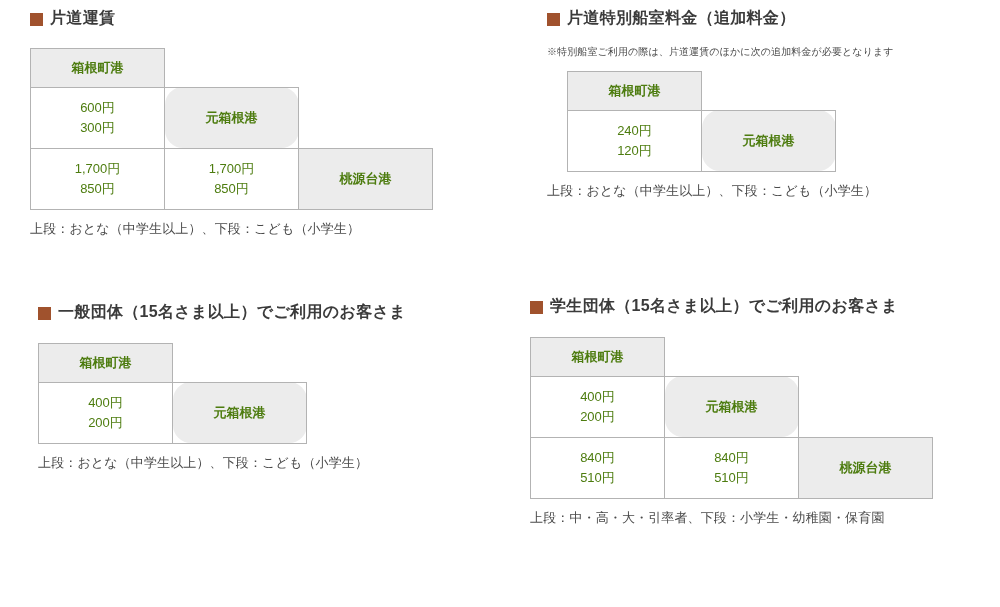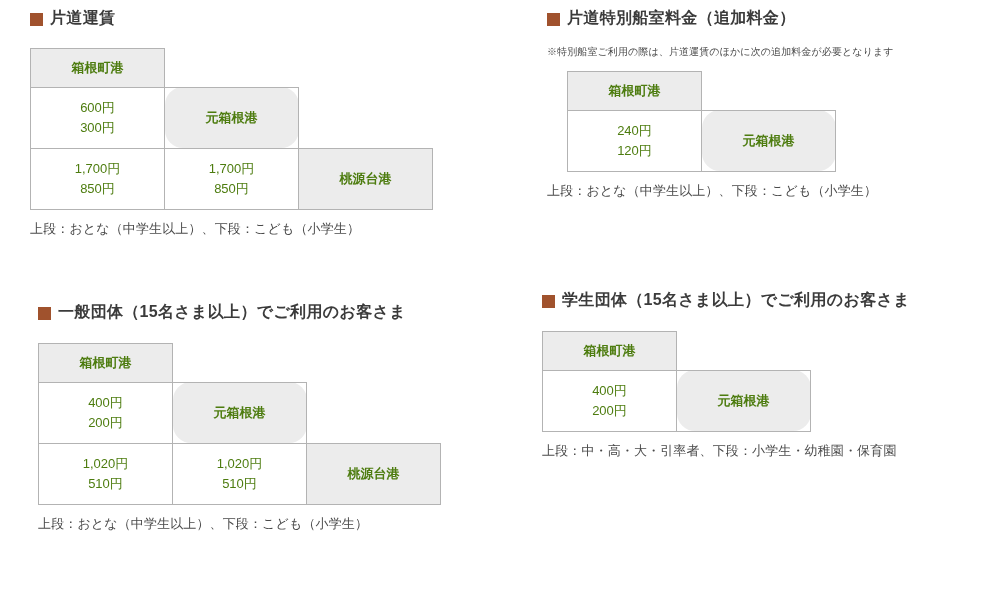--- a/index.html
+++ b/index.html
@@ -213,7 +213,7 @@
       <div class="footnote" style="margin-top:10px;">上段：おとな（中学生以上）、下段：こども（小学生）</div>
     </div>
 
-    <div class="block" style="left:0; top:288px; width:440px;margin-left:12px;">
+    <div class="block" style="left:0; top:294px; width:440px;">
       <div class="heading">
         <span class="marker" style="background: rgb(160, 82, 45);"></span>
         <span class="htext">学生団体（15名さま以上）でご利用のお客さま</span>

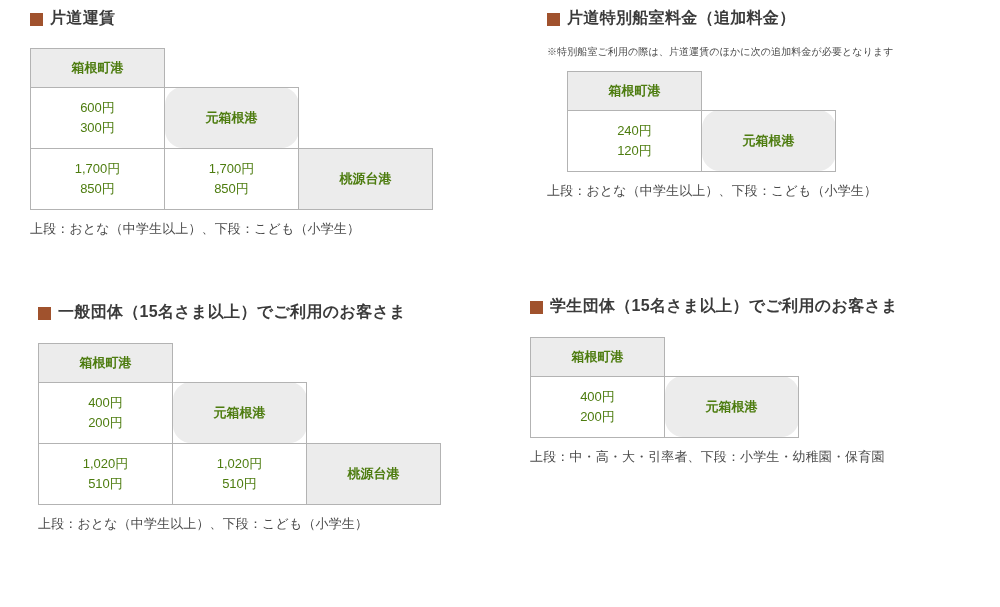--- a/index.html
+++ b/index.html
@@ -163,17 +163,6 @@
           <td class="port w-b row-h-fare">元箱根港</td>
           <td class="empty w-c"></td>
         </tr>
-        <tr>
-          <td class="fare w-a row-h-fare">
-            <span class="l2">1,020円</span>
-            <span class="l2">510円</span>
-          </td>
-          <td class="fare w-b row-h-fare">
-            <span class="l2">1,020円</span>
-            <span class="l2">510円</span>
-          </td>
-          <td class="port w-c row-h-fare">桃源台港</td>
-        </tr>
       </tbody>
         </table>
 

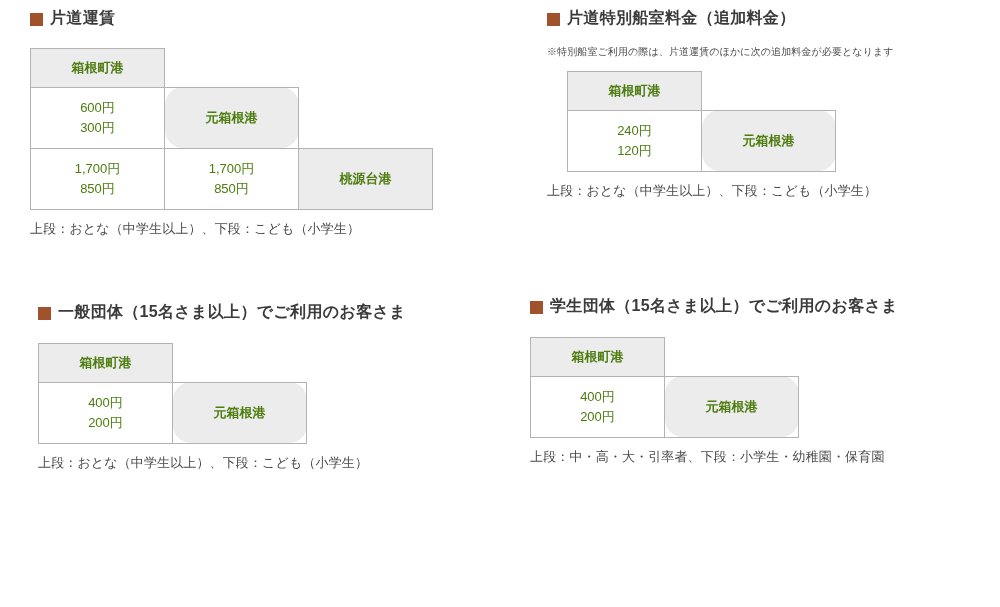--- a/index.html
+++ b/index.html
@@ -223,6 +223,17 @@
           <td class="port w-b row-h-fare">元箱根港</td>
           <td class="empty w-c"></td>
         </tr>
+        <tr>
+          <td class="fare w-a row-h-fare">
+            <span class="l2">840円</span>
+            <span class="l2">510円</span>
+          </td>
+          <td class="fare w-b row-h-fare">
+            <span class="l2">840円</span>
+            <span class="l2">510円</span>
+          </td>
+          <td class="port w-c row-h-fare">桃源台港</td>
+        </tr>
       </tbody>
         </table>
 

